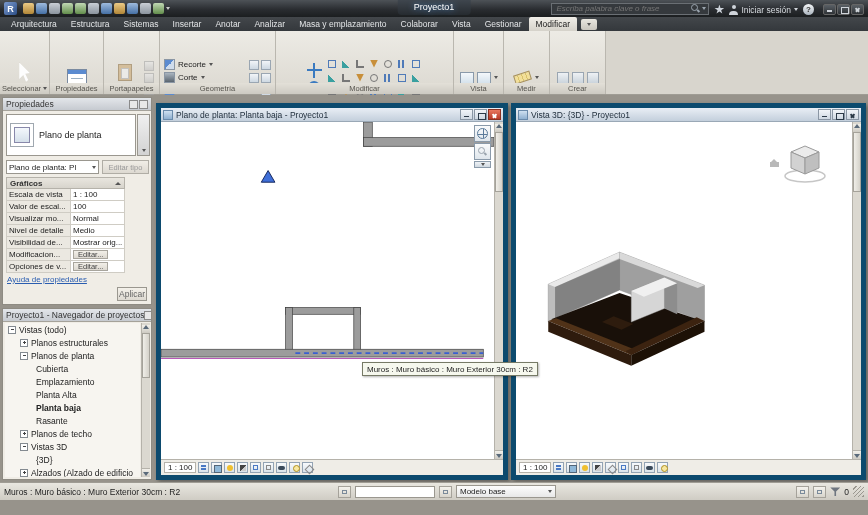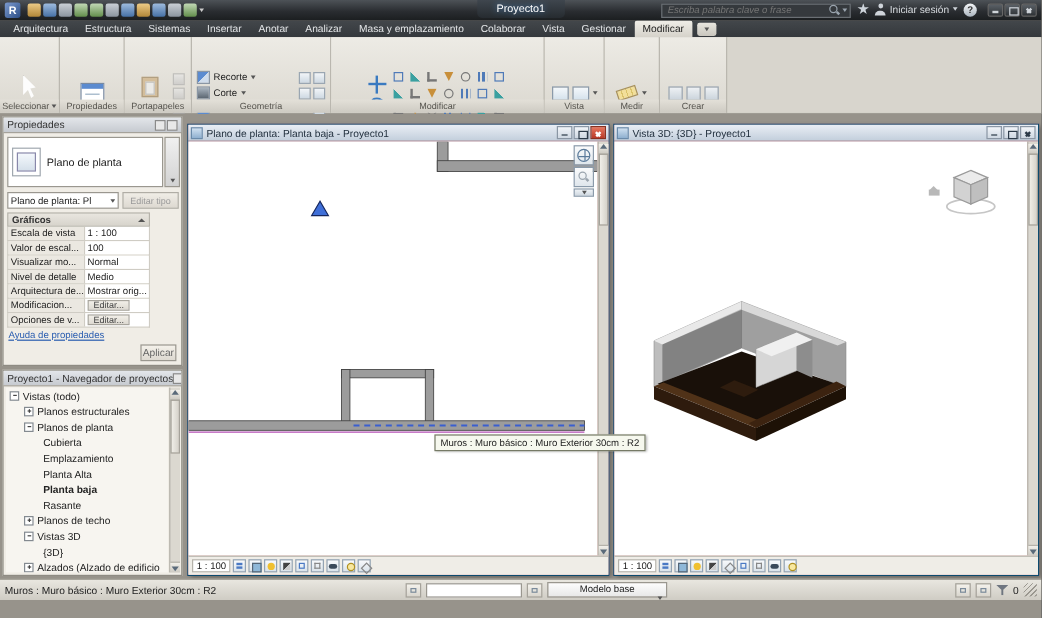--- a/index.html
+++ b/index.html
@@ -21,7 +21,7 @@
                 color:#fff;font-size:9px;padding:2px 16px 3px;
                 background:linear-gradient(#3f464e,#262b30);border-radius:0 0 4px 4px;
                 text-shadow:0 0 6px #5a9be2;}
-  .tb-right{margin-left:auto;display:flex;align-items:flex-start;gap:5px;}
+  .tb-right{margin-left:auto;display:flex;align-items:flex-end;gap:5px;}
   .search-box{width:158px;height:12px;background:#35393d;border:1px solid #6a6f74;
               display:flex;align-items:center;padding:0 2px;gap:2px;}
   .search-input{flex:1;background:transparent;border:none;outline:none;color:#b9bfc6;

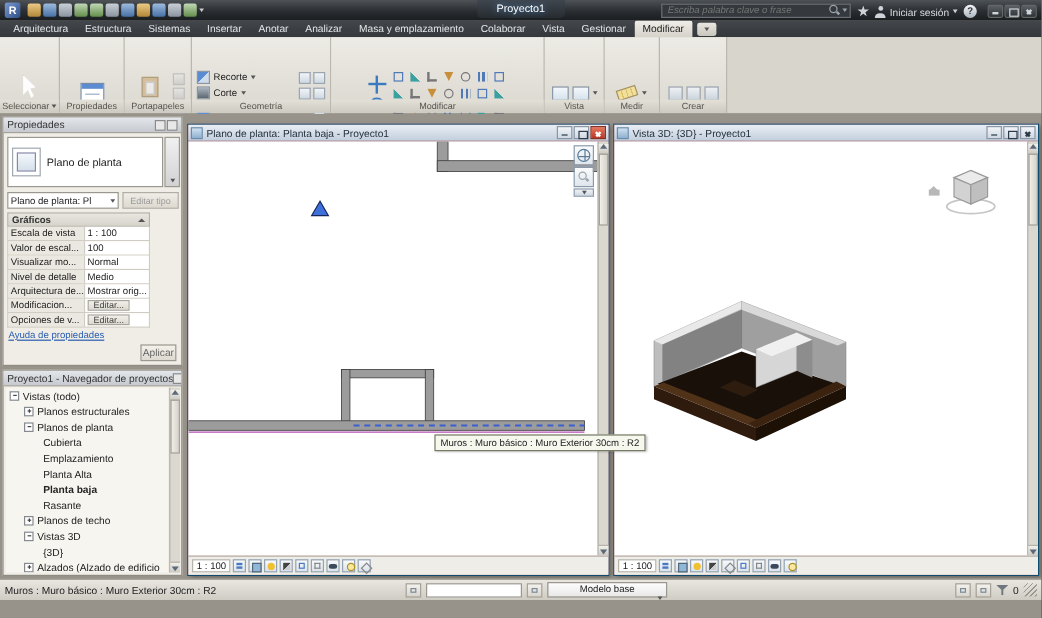--- a/index.html
+++ b/index.html
@@ -158,7 +158,7 @@
   .vthumb{position:absolute;top:10px;left:0;right:0;height:45px;background:linear-gradient(90deg,#f0eee8,#d5d2ca);border:1px solid #a5a29a;}
 
   
-  .window{position:absolute;border:1px solid #0c4a6e;background:#fca5a5;box-shadow:2px 2px 4px rgba(0,0,0,.35);}
+  .window{position:absolute;border:5px solid #0c4a6e;background:#ec4899;box-shadow:2px 2px 4px rgba(0,0,0,.35);}
   .win-plan{left:156px;top:8px;width:352px;height:377px;}
   .win-3d{left:511px;top:8px;width:355px;height:377px;}
   .win-title{height:14px;background:linear-gradient(#e9eef5,#c3cfdc);border-bottom:1px solid #9aa8b6;

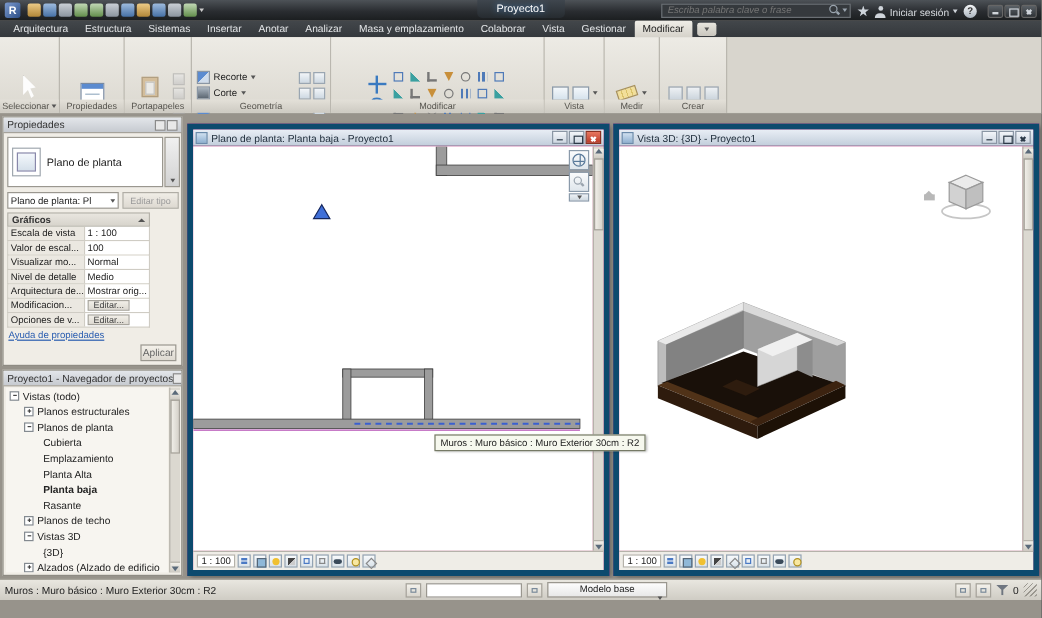--- a/index.html
+++ b/index.html
@@ -479,7 +479,7 @@
           <div class="pvalue">Medio</div>
         </div>
         <div class="prow">
-          <div class="plabel">Arquitectura de...</div>
+          <div class="plabel">Visibilidad de...</div>
           <div class="pvalue">Mostrar orig...</div>
         </div>
         <div class="prow">

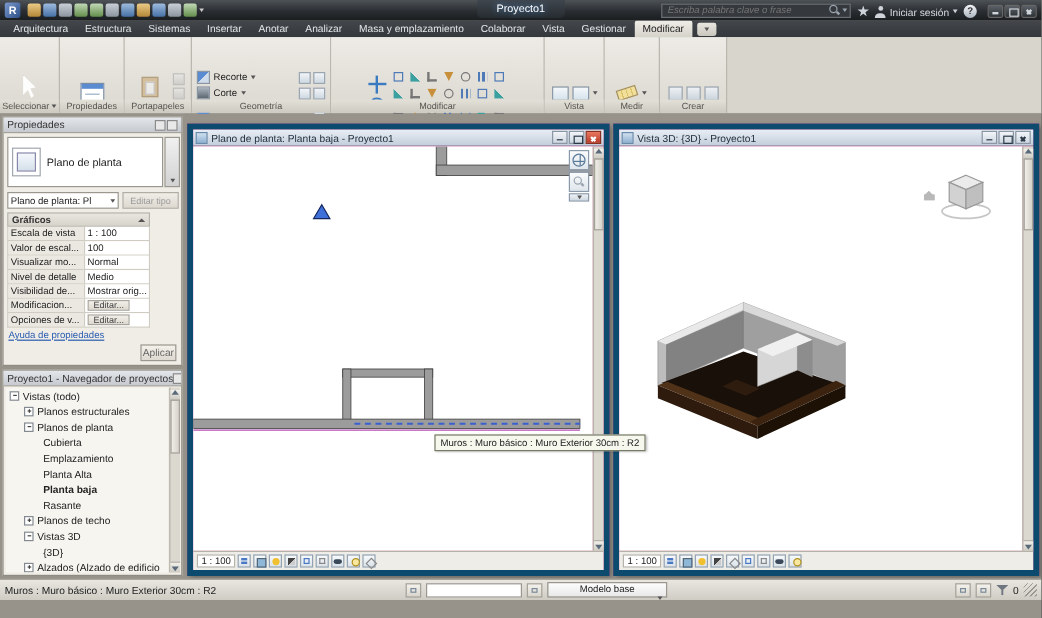--- a/index.html
+++ b/index.html
@@ -215,7 +215,7 @@
   .sb-ic::after{content:"";position:absolute;inset:3px;border:1px solid #7a8a9a;}
   .sb-box{width:80px;height:12px;background:#fff;border:1px solid #9a978f;}
   .sb-combo{width:100px;height:13px;background:linear-gradient(#fdfdfd,#e8e8e8);border:1px solid #9a978f;
-            display:flex;align-items:center;padding:0 3px;font-size:8px;gap:2px;flex-direction:column;}
+            display:flex;align-items:center;padding:0 3px;font-size:8px;gap:2px;}
   .sb-combo .cdown{margin-left:auto;}
   .sb-right{margin-left:auto;display:flex;gap:4px;align-items:center;}
   .funnel{width:10px;height:10px;background:#6f7680;clip-path:polygon(0 10%,100% 10%,58% 50%,58% 95%,42% 95%,42% 50%);}

